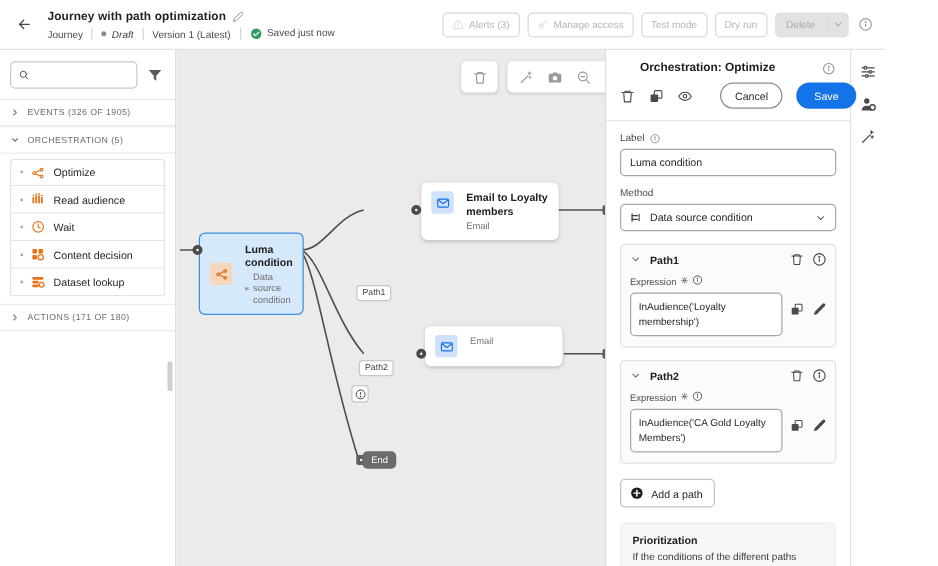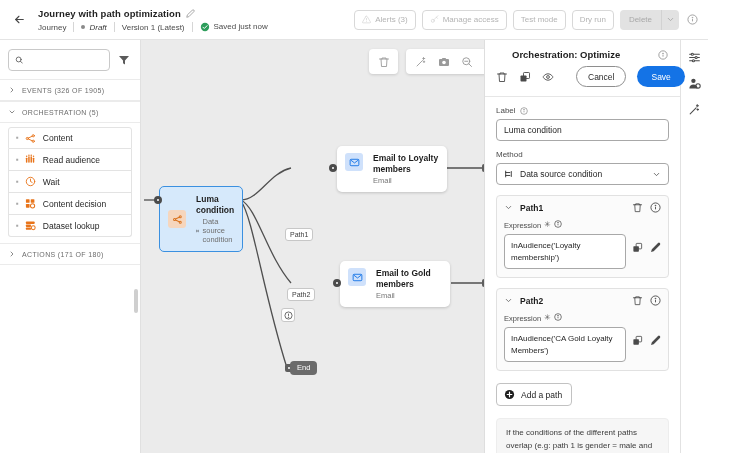--- a/index.html
+++ b/index.html
@@ -358,7 +358,7 @@
                 <line x1="7.2" y1="13" x2="15.8" y2="17"></line>
             </svg>
           </span>
-          <span>Content</span>
+          <span>Optimize</span>
         </div>
         <div class="pitem">
           <span class="grip">▪</span>

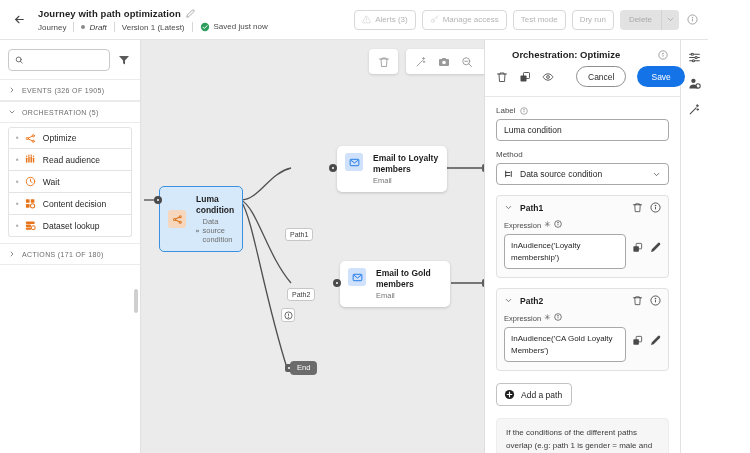--- a/index.html
+++ b/index.html
@@ -539,7 +539,6 @@
           </svg>
         </div>
         <div class="node-txt">
-          <div class="node-title">Email to Gold members</div>
           <div class="node-sub plain">Email</div>
         </div>
       </div>

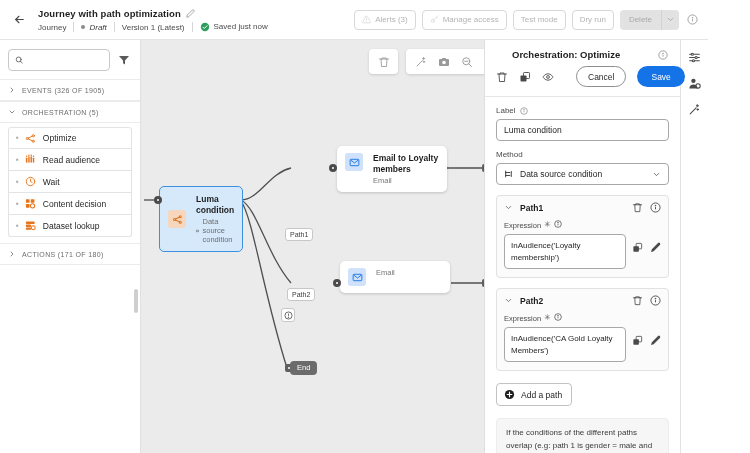--- a/index.html
+++ b/index.html
@@ -743,6 +743,7 @@
         </div>
 
         <div class="priocard">
+          <div class="prio-title">Prioritization</div>
           <div class="prio-body">If the conditions of the different paths overlap (e.g: path 1 is gender = male and path 2 is status = prospect), the path above in the canvas will always be prioritized.</div>
         </div>
       </div>

